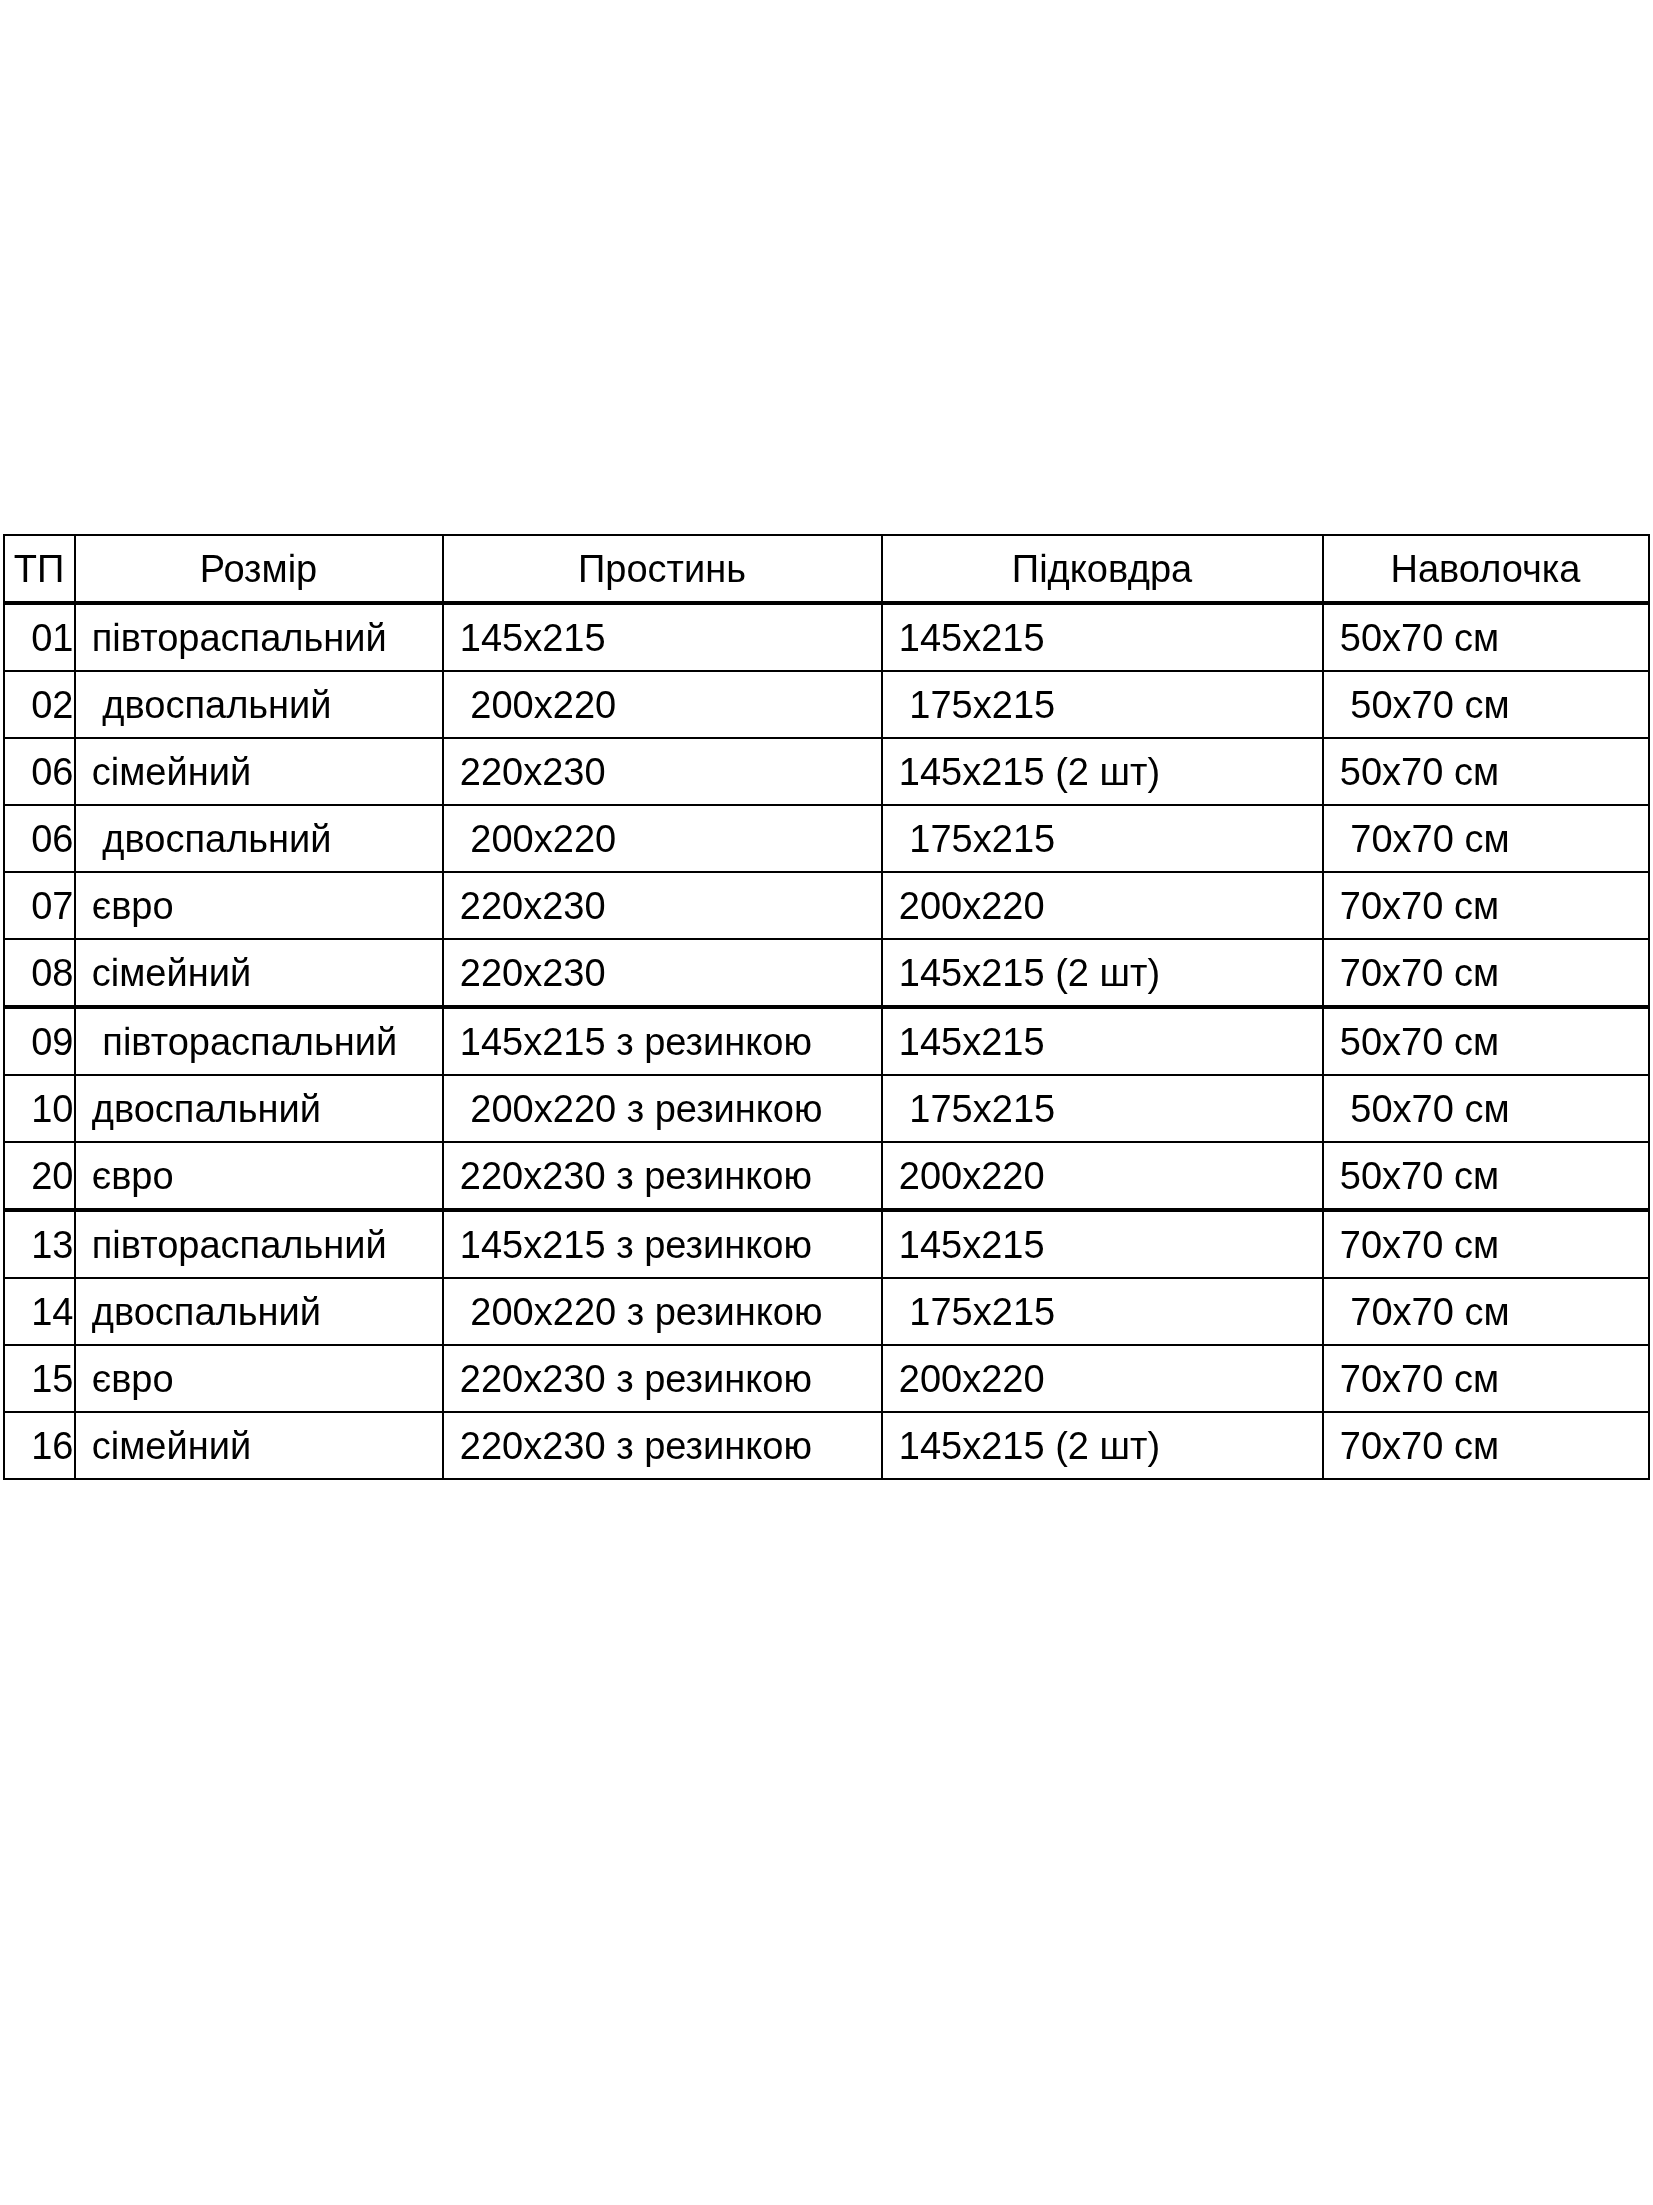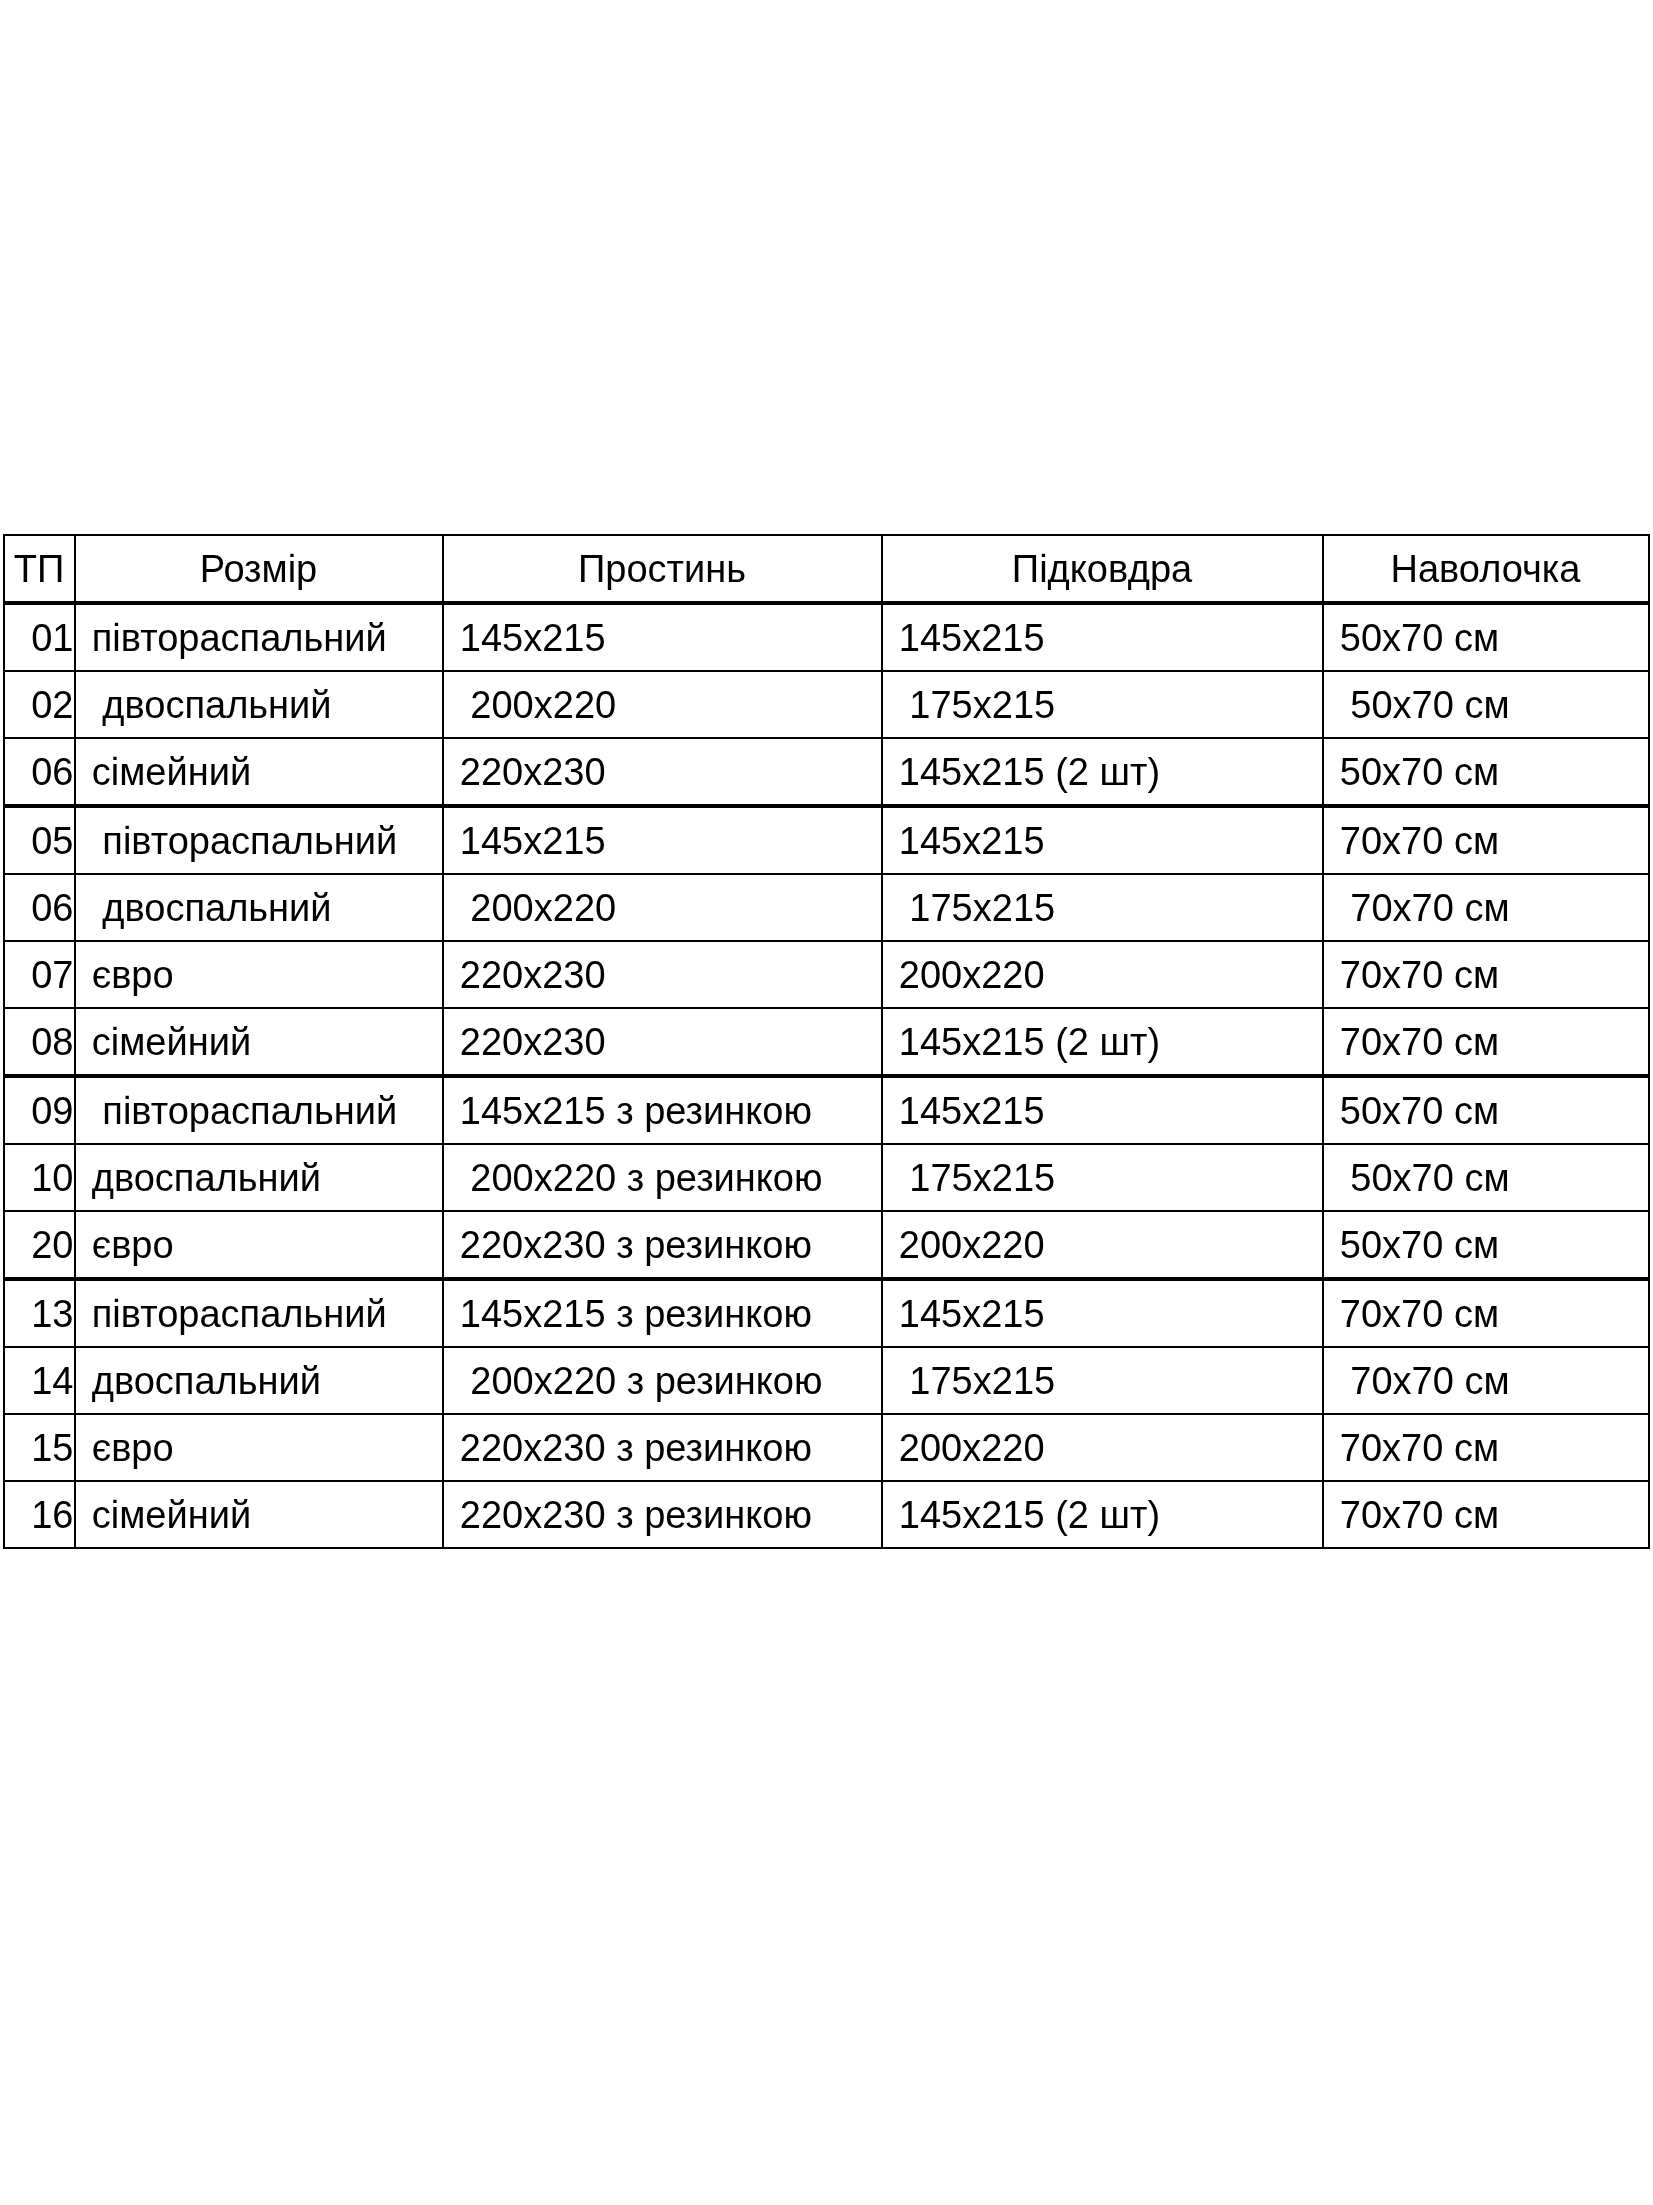--- a/index.html
+++ b/index.html
@@ -90,13 +90,6 @@
       <td class="col-duvet">145х215 (2 шт)</td>
       <td class="col-pillow">50х70 см</td>
     </tr>
-        <tr class="group-start">
-      <td class="col-tp">05</td>
-      <td class="col-size"> півтораспальний</td>
-      <td class="col-sheet">145х215</td>
-      <td class="col-duvet">145х215</td>
-      <td class="col-pillow">70х70 см</td>
-    </tr>
         <tr>
       <td class="col-tp">06</td>
       <td class="col-size"> двоспальний</td>

